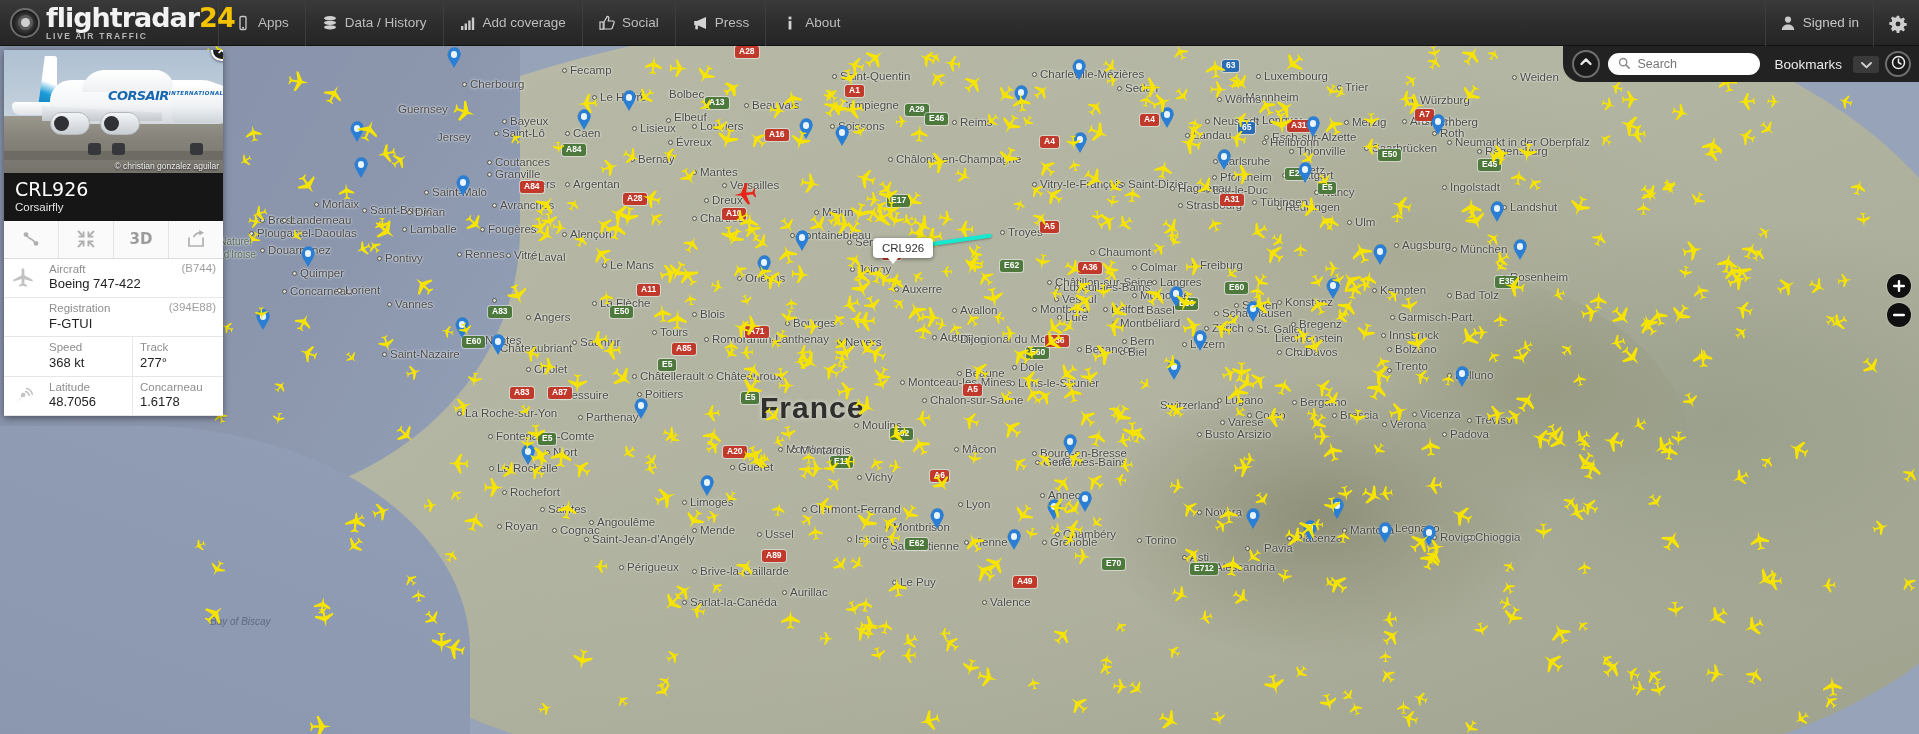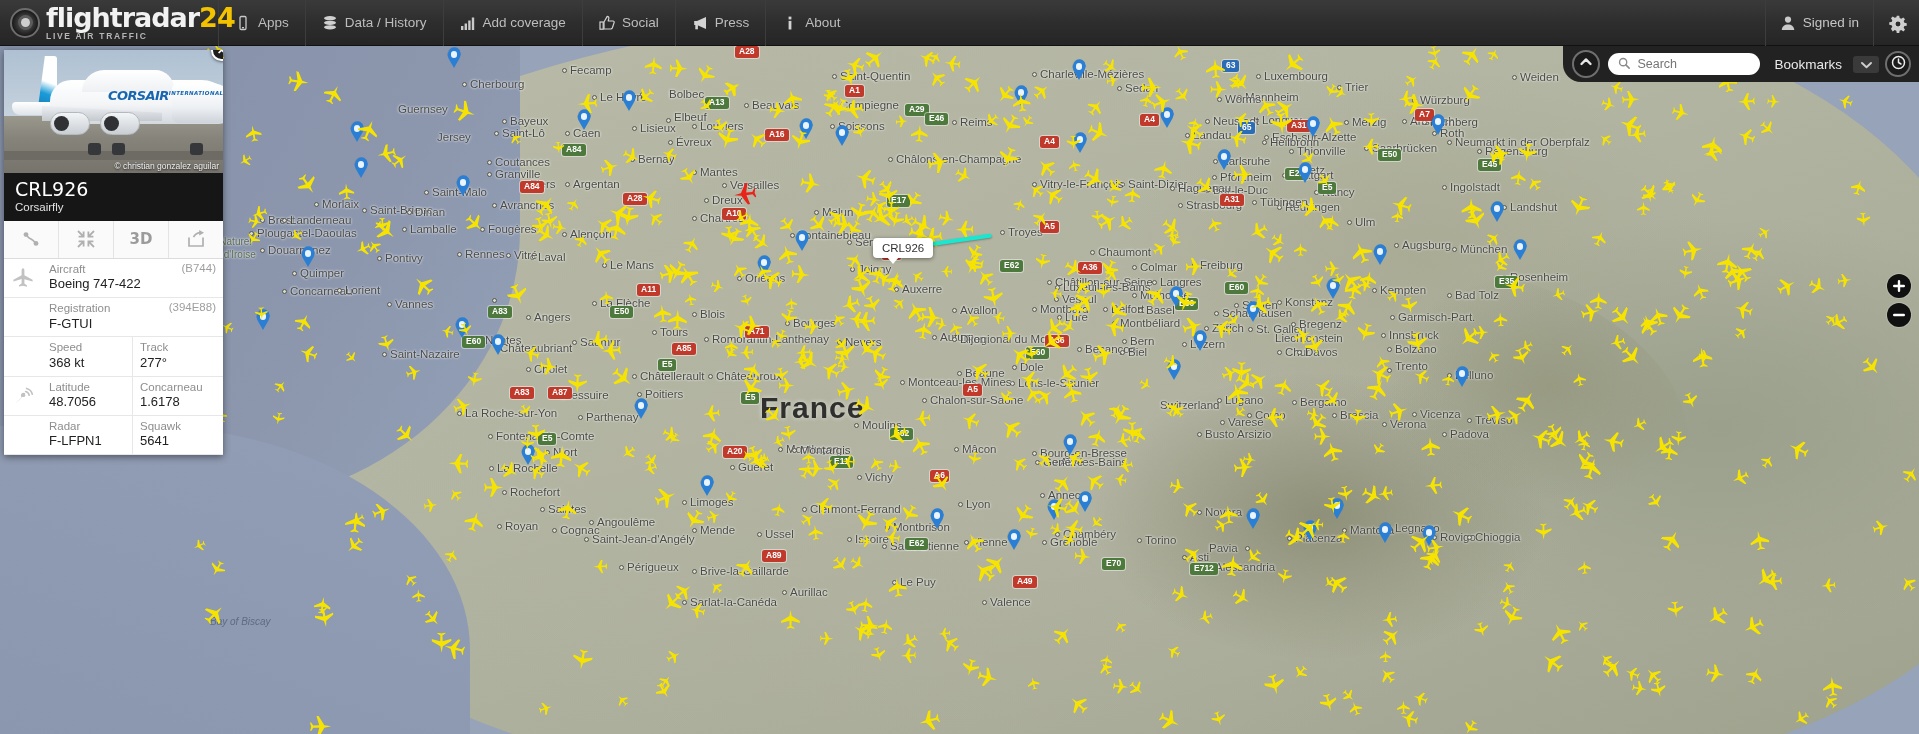--- a/index.html
+++ b/index.html
@@ -3136,19 +3136,6 @@
           </div>
         </div>
       </div>
-      <div class="prow">
-        <div class="pico"></div>
-        <div class="pcells">
-          <div class="pcell">
-            <div class="pk">Radar</div>
-            <div class="pv">F-LFPN1</div>
-          </div>
-          <div class="pcell">
-            <div class="pk">Squawk</div>
-            <div class="pv">5641</div>
-          </div>
-        </div>
-      </div>
     </div>
 </div>
 

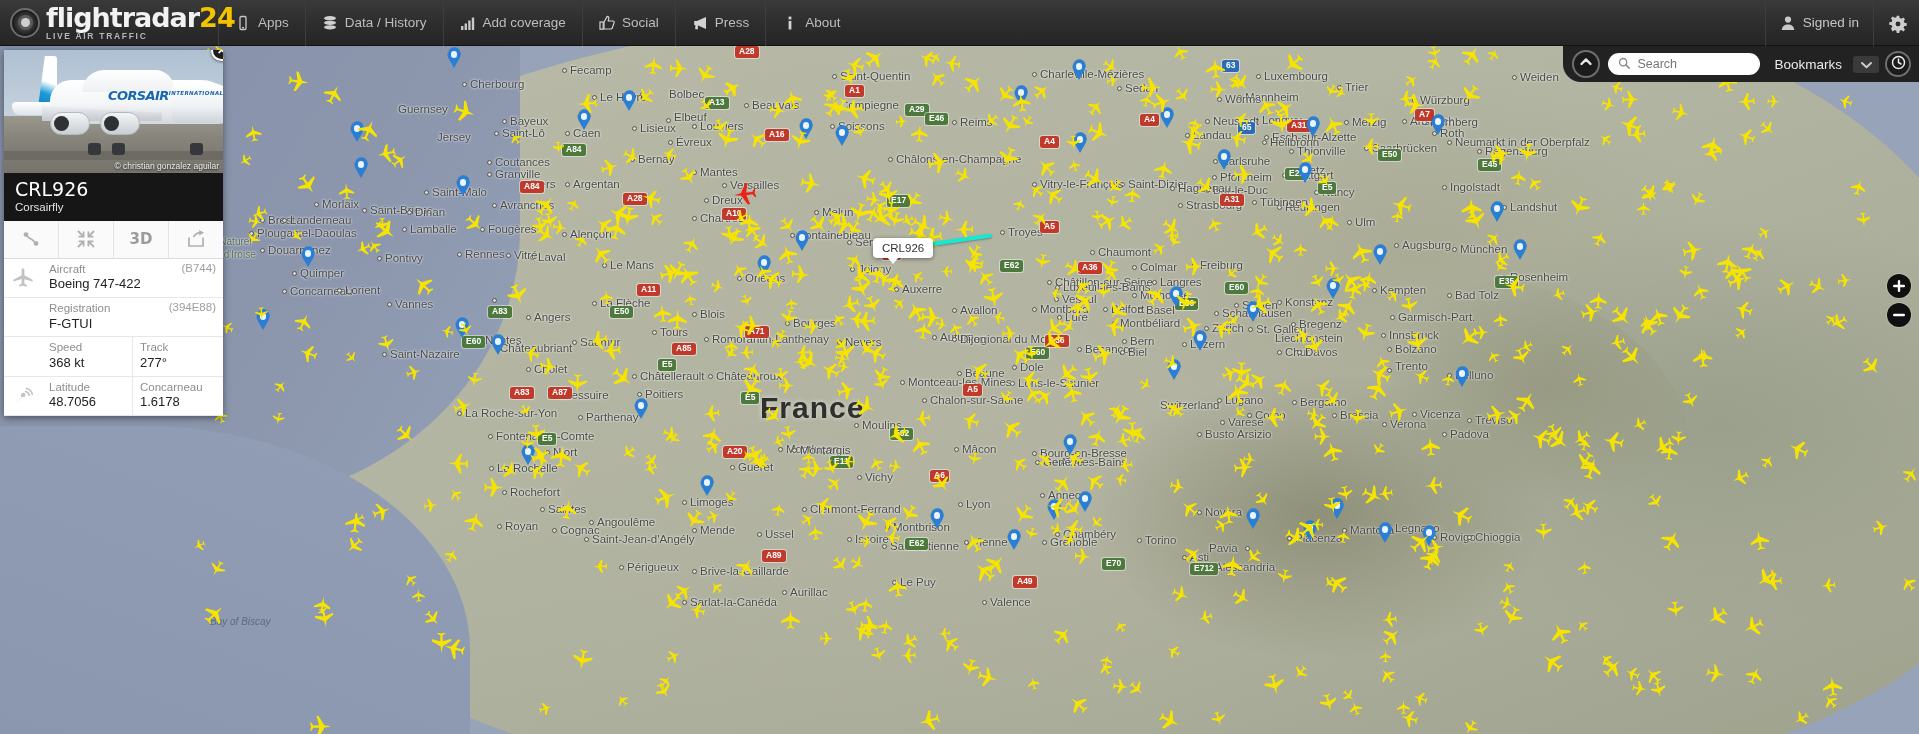--- a/index.html
+++ b/index.html
@@ -641,7 +641,7 @@
       <div class="citydot" style="left: 1137px; top: 492px;"></div>
       <div class="maplabel" style="left: 1190px; top: 505px;">Asti</div>
       <div class="citydot" style="left: 1182px; top: 509px;"></div>
-      <div class="maplabel" style="left: 1198px; top: 496px; padding-left: 11px;">Pavia</div>
+      <div class="maplabel" style="left: 1253px; top: 496px; padding-left: 11px;">Pavia</div>
       <div class="citydot" style="left: 1245px; top: 500px;"></div>
       <div class="maplabel" style="left: 1295px; top: 486px;">Piacenza</div>
       <div class="citydot" style="left: 1287px; top: 490px;"></div>

